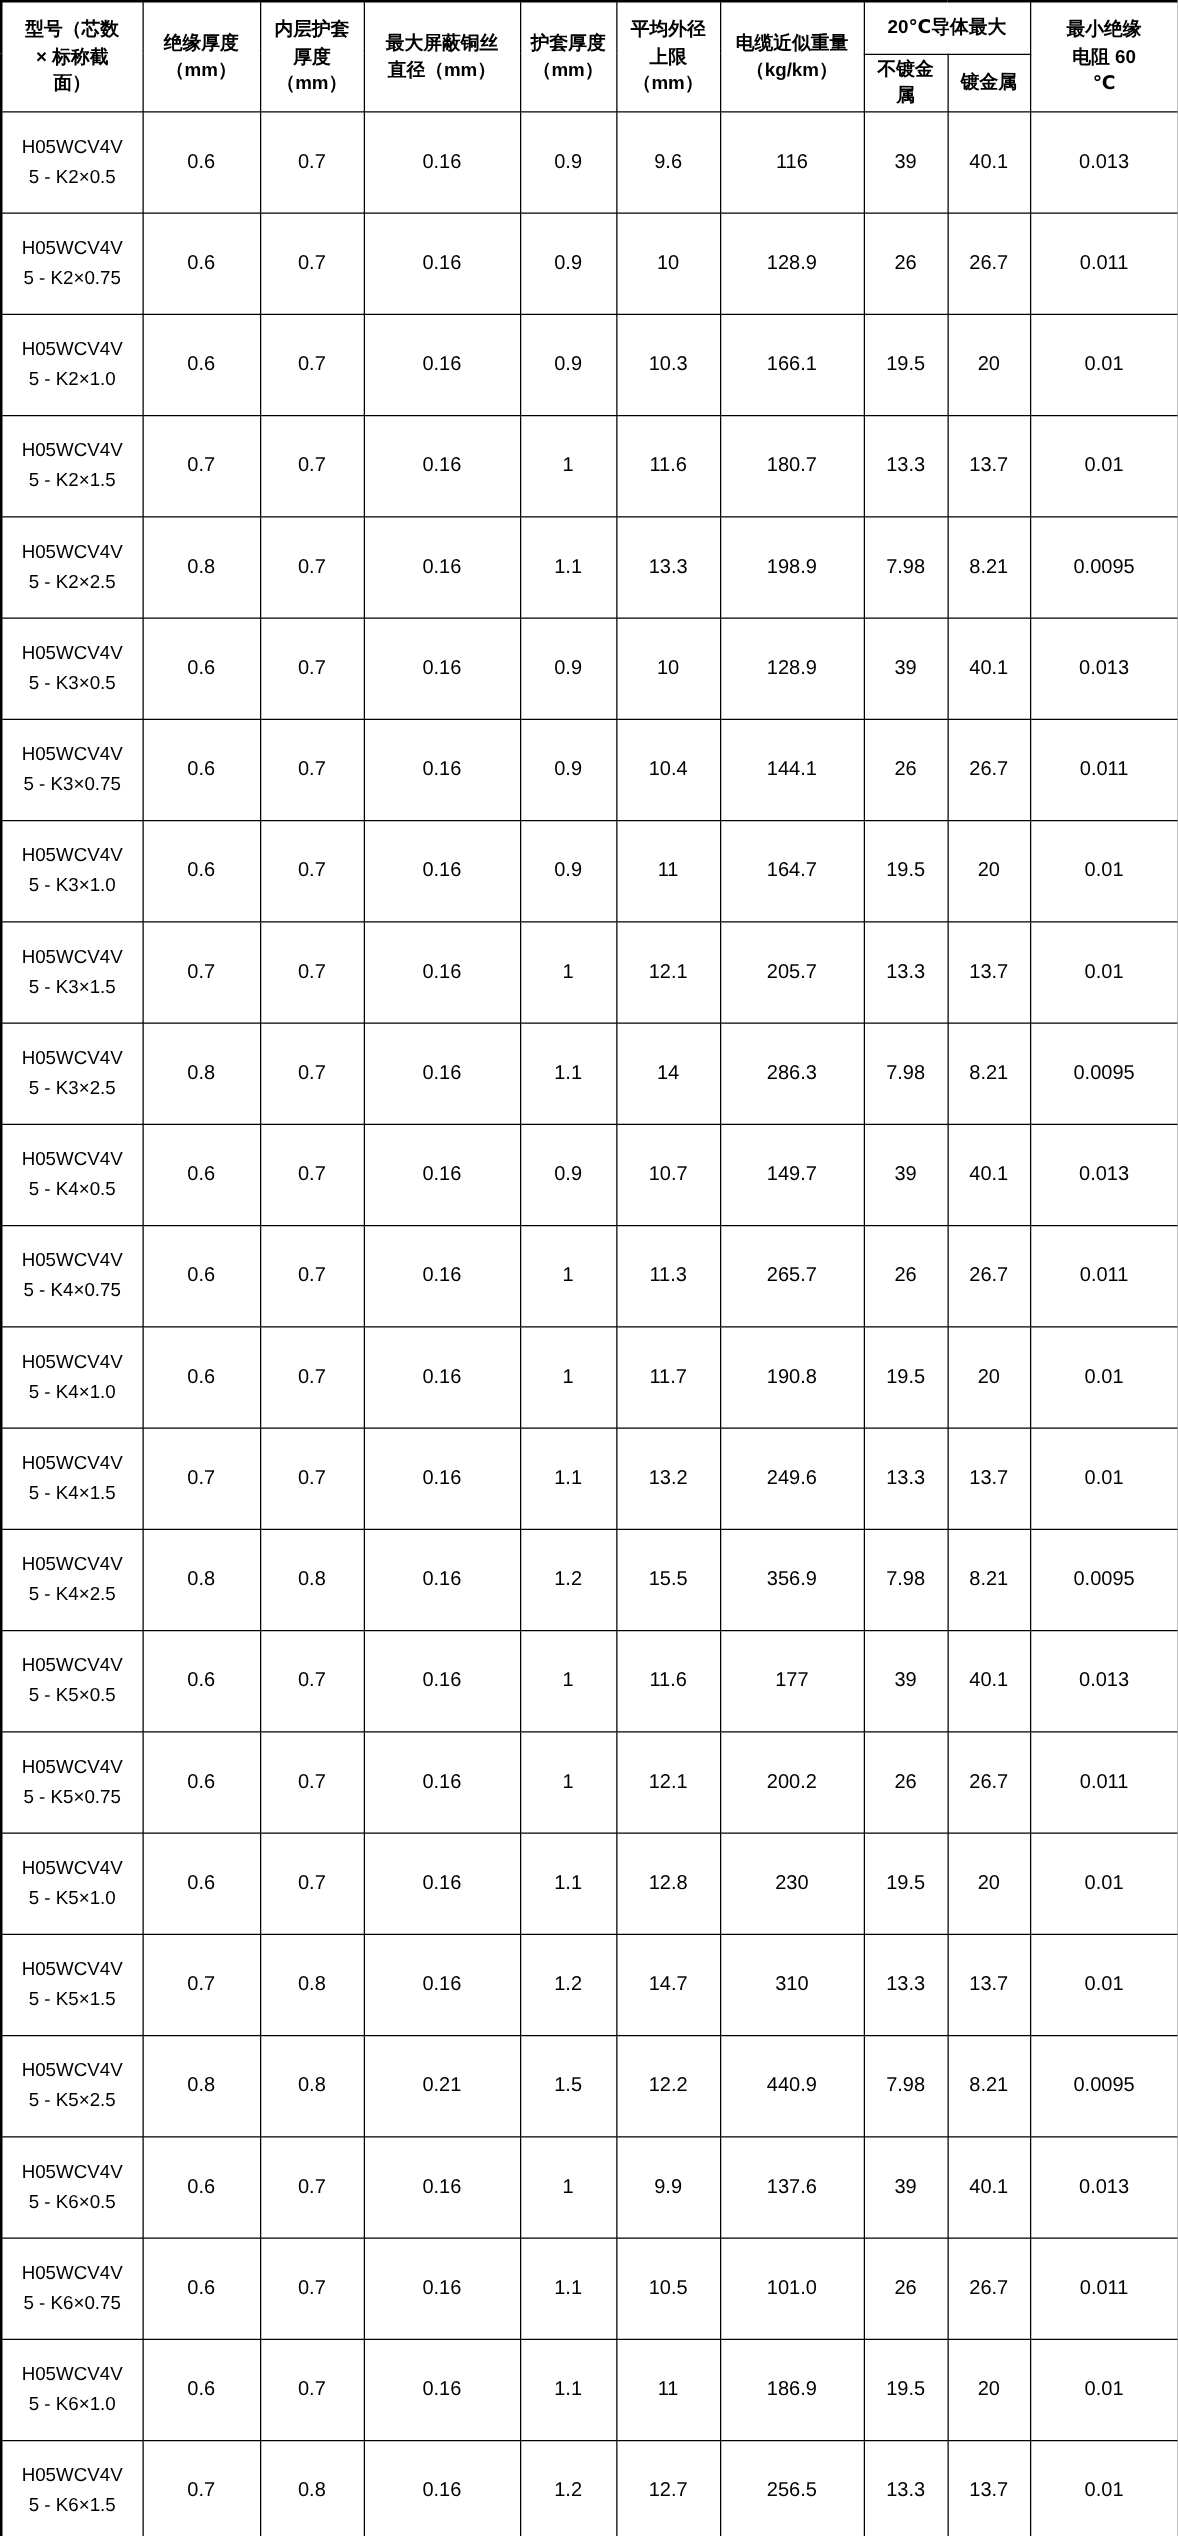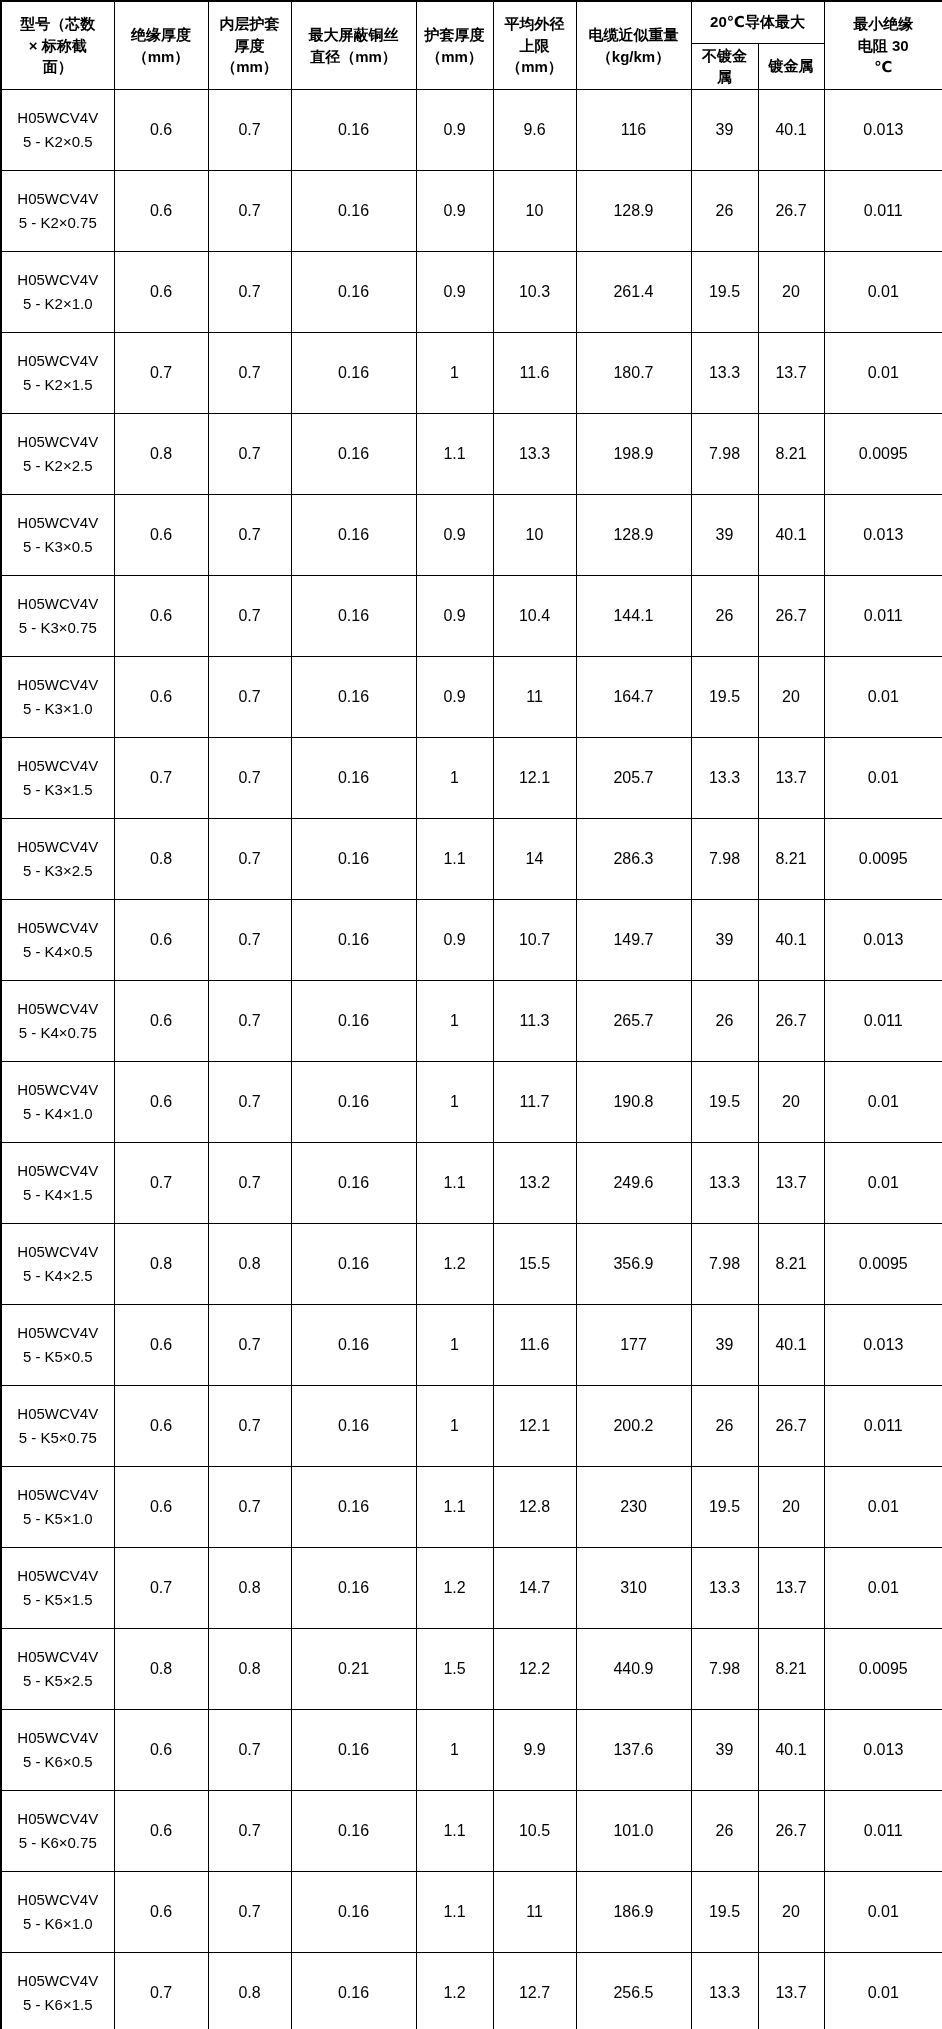--- a/index.html
+++ b/index.html
@@ -84,7 +84,7 @@
 （kg/km）</th>
         <th colspan="2">20℃导体最大</th>
         <th rowspan="2">最小绝缘
-电阻 30
+电阻 60
 ℃</th>
       </tr>
       <tr class="header-row-2">

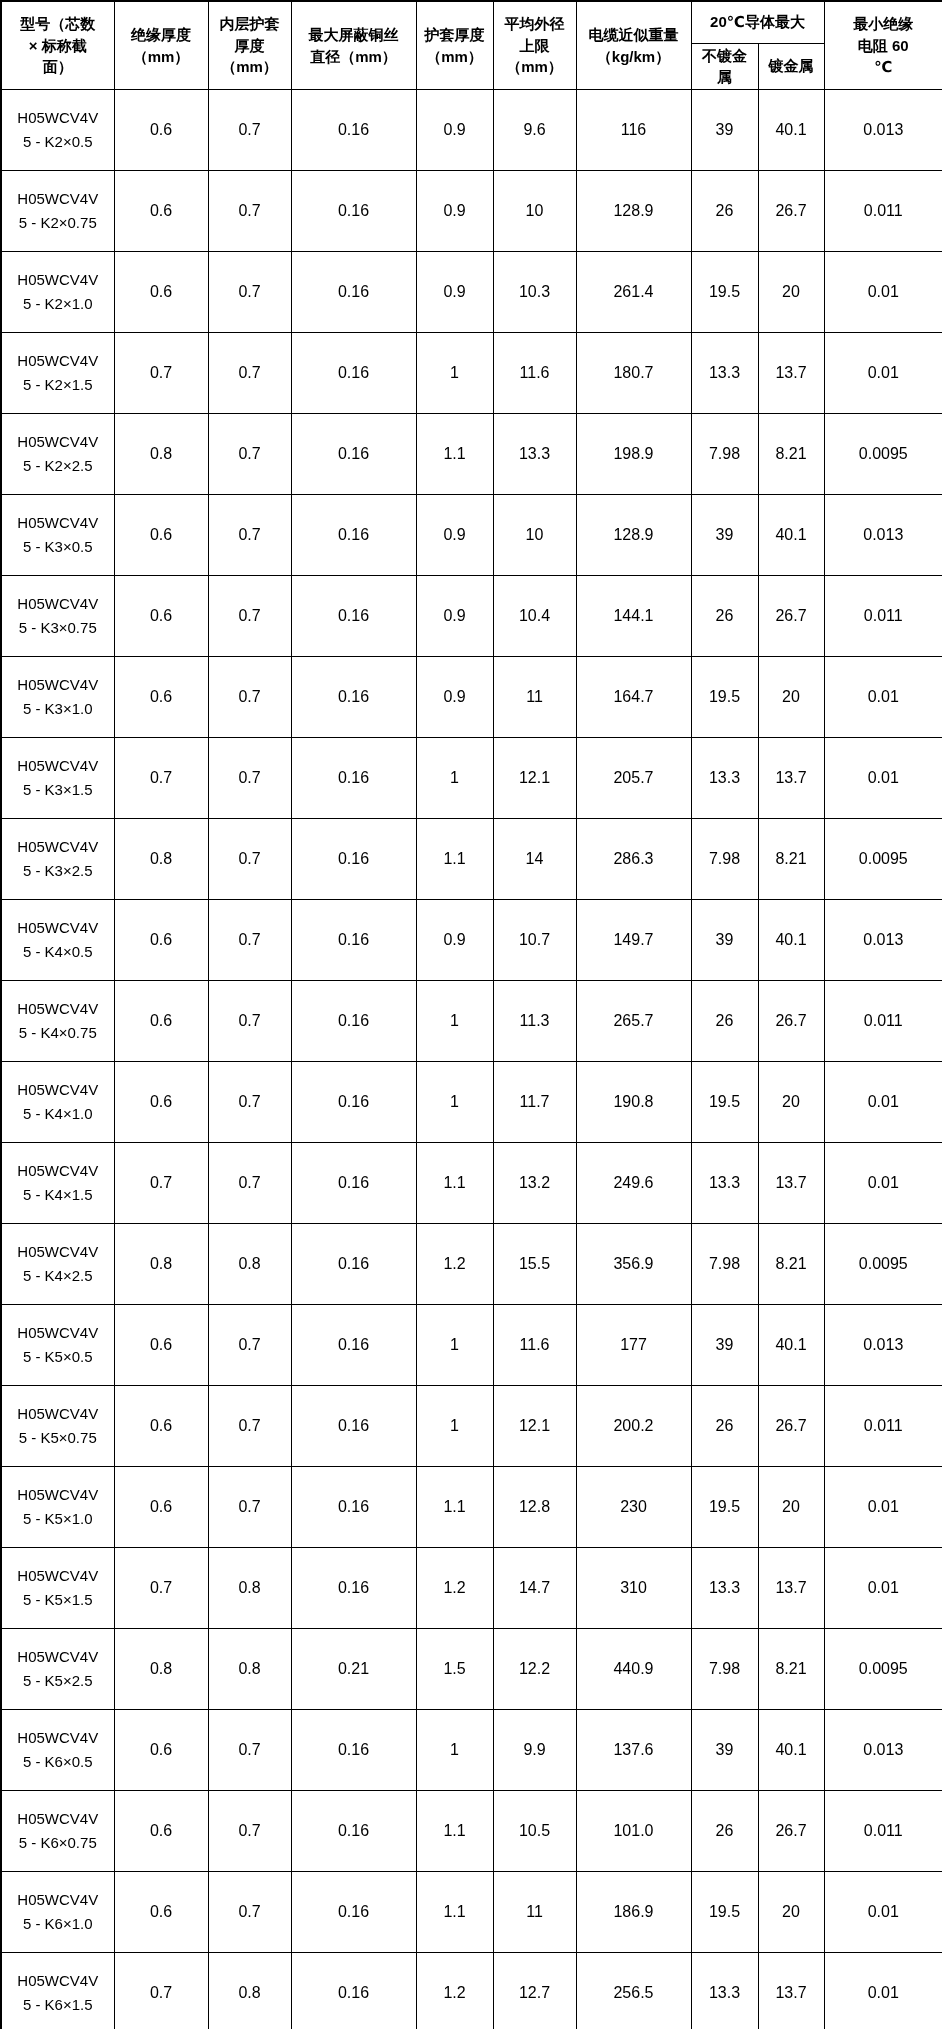--- a/index.html
+++ b/index.html
@@ -128,7 +128,7 @@
           <td>0.16</td>
           <td>0.9</td>
           <td>10.3</td>
-          <td>261.4</td>
+          <td>166.1</td>
           <td>19.5</td>
           <td>20</td>
           <td>0.01</td>

